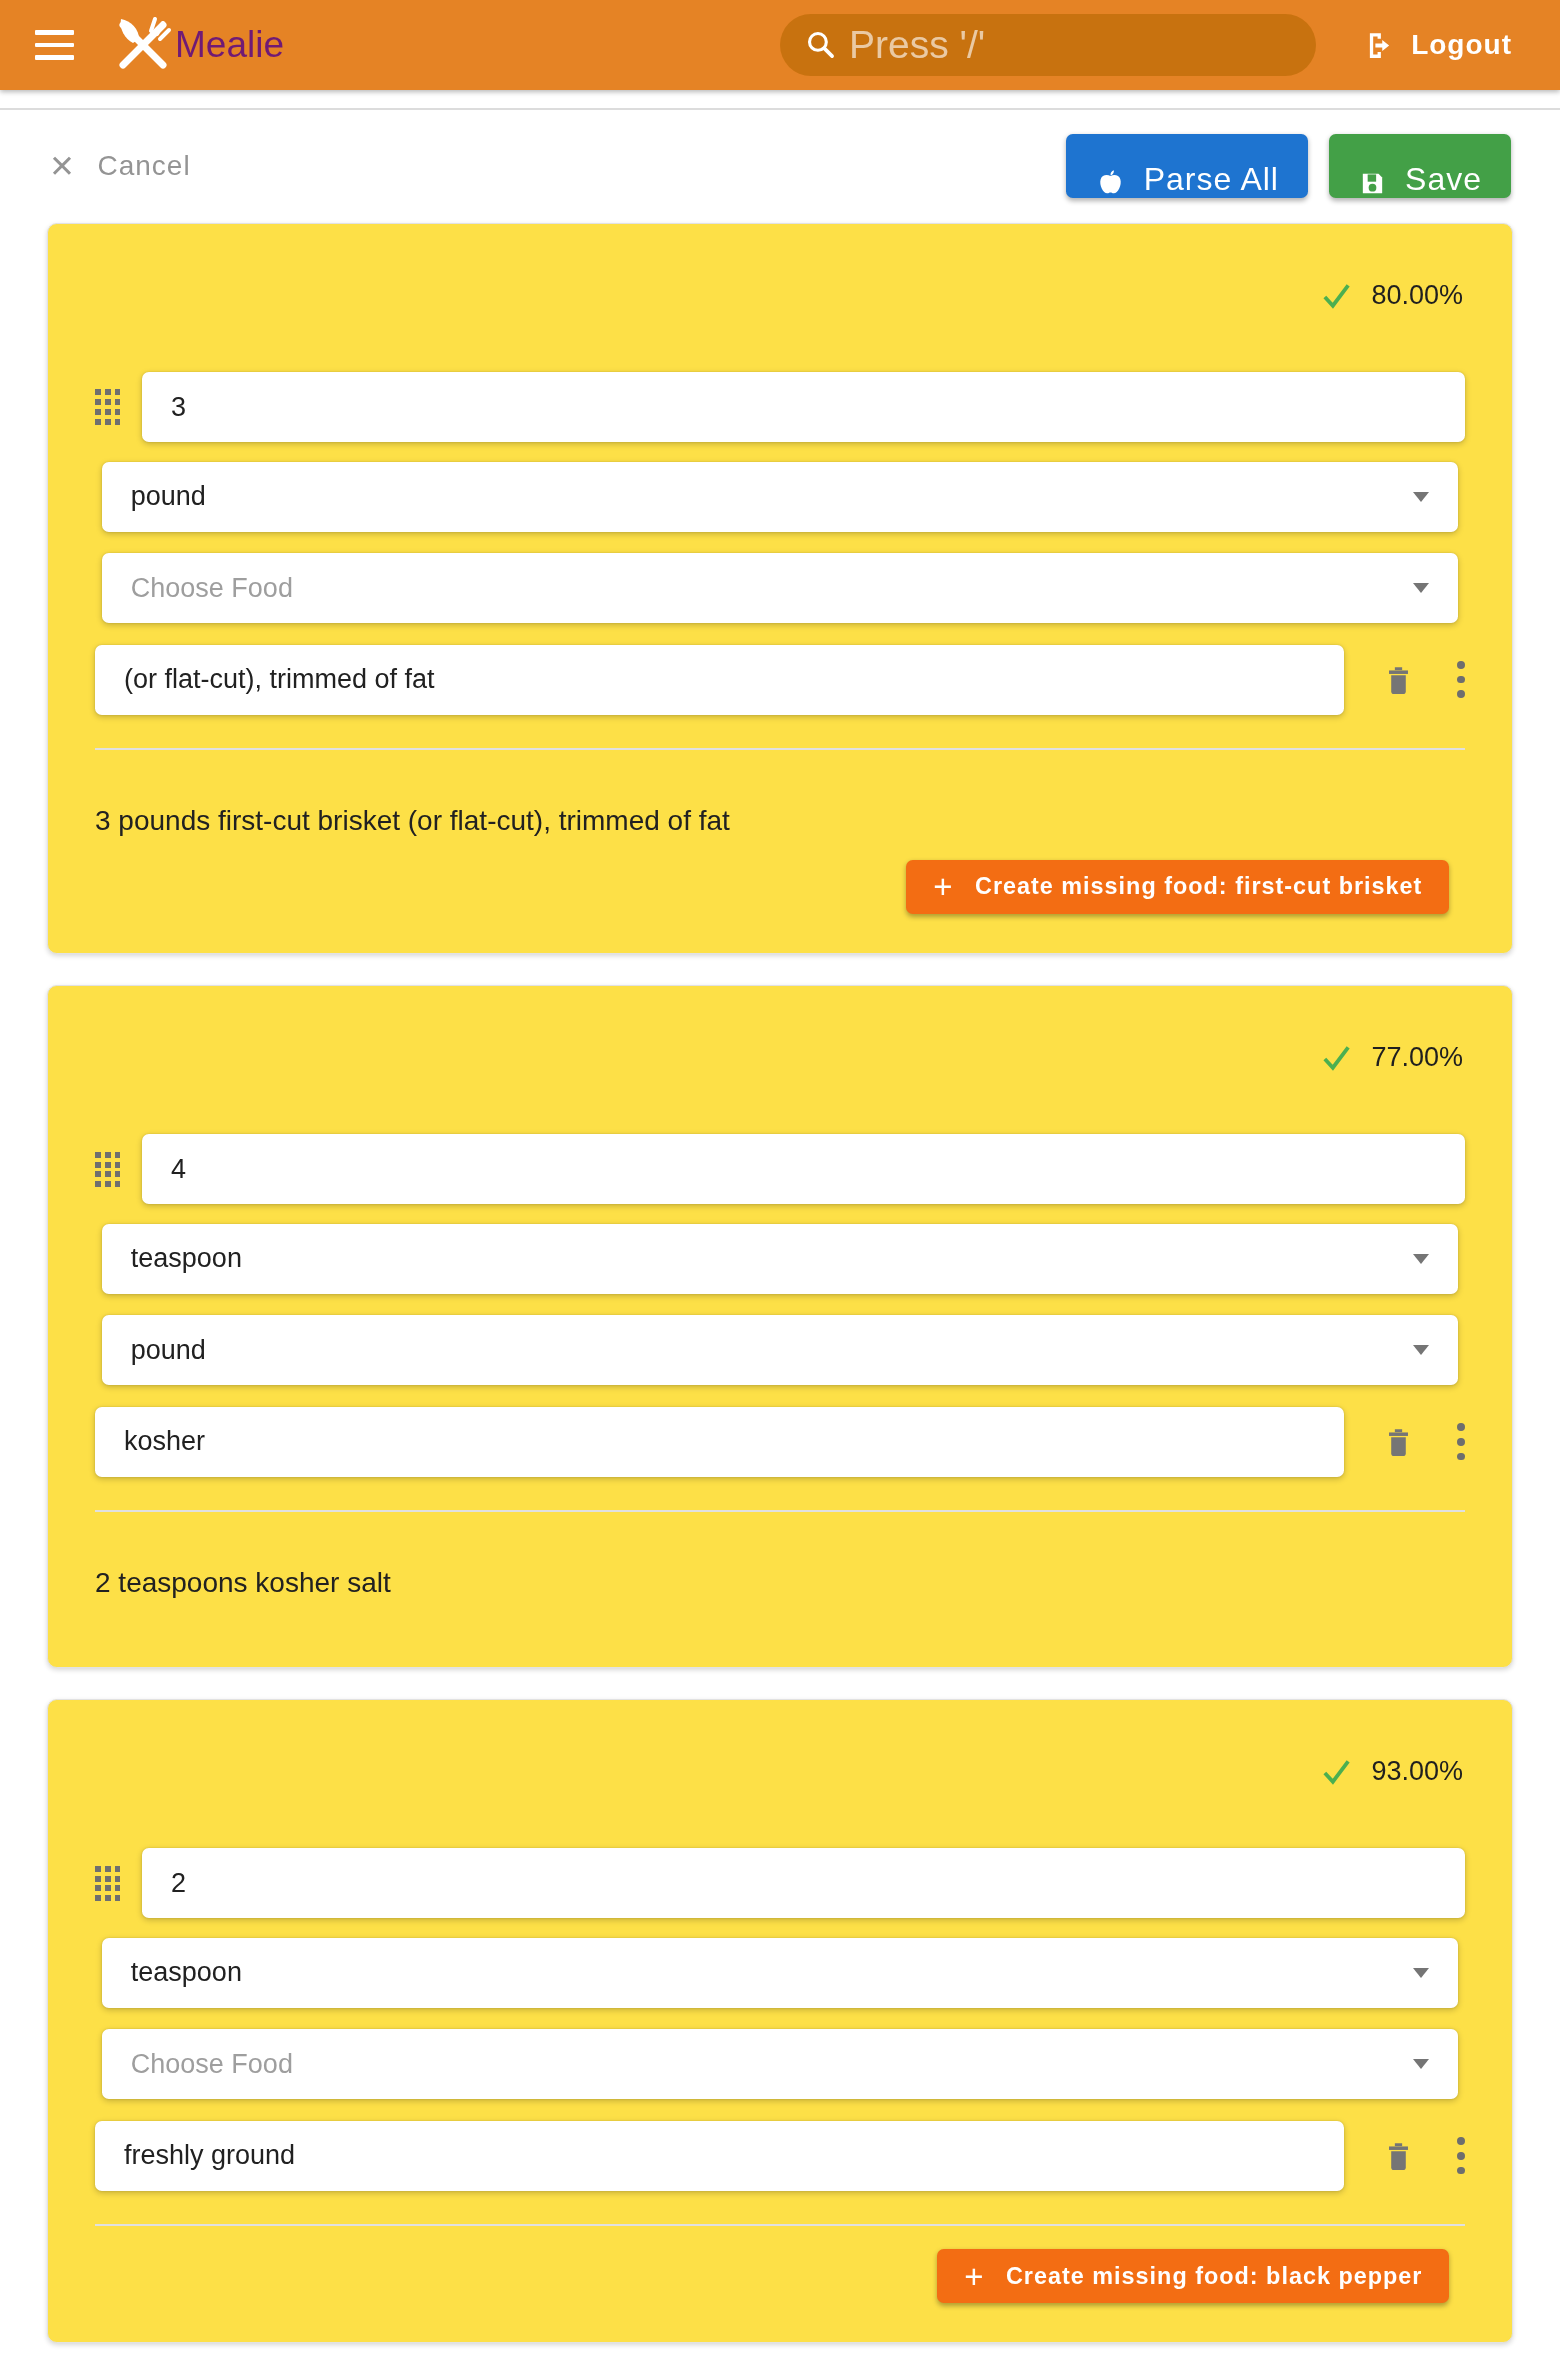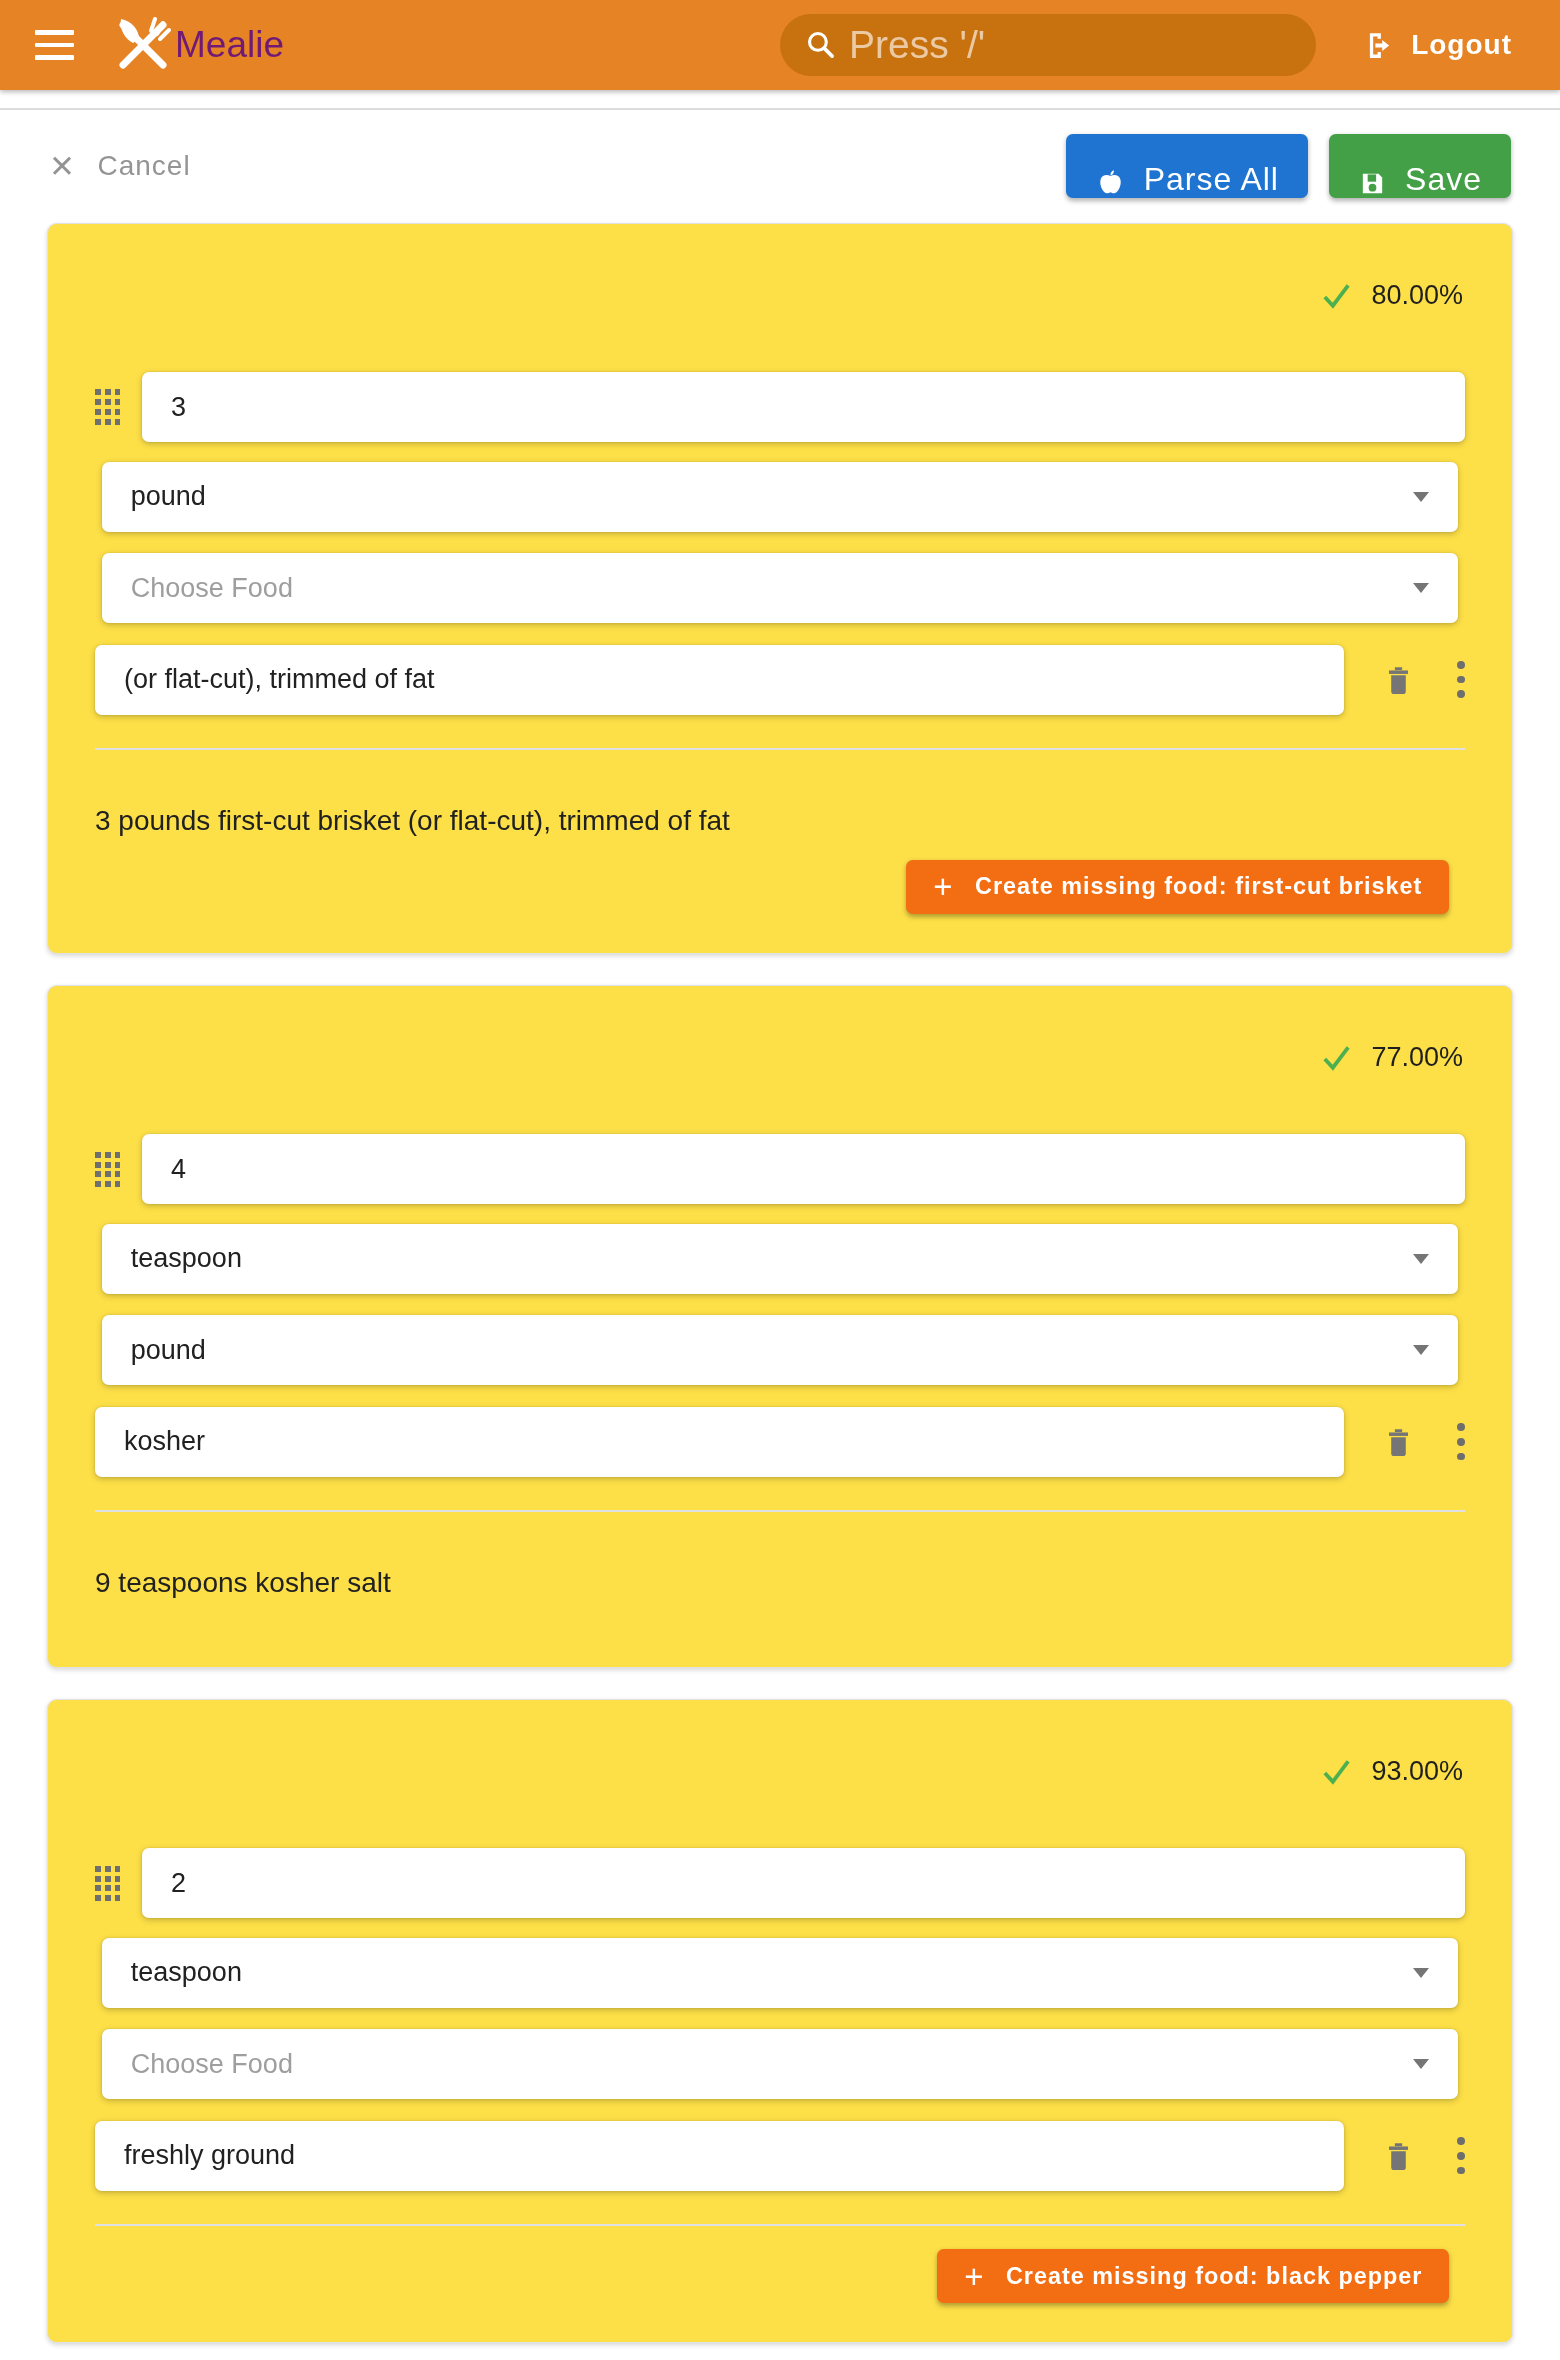--- a/index.html
+++ b/index.html
@@ -317,7 +317,7 @@
       </button>
     </div>
     <div class="divider"></div>
-    <div class="original-text">9 teaspoons kosher salt</div>
+    <div class="original-text">2 teaspoons kosher salt</div>
   </section>
 
   <section class="card">

